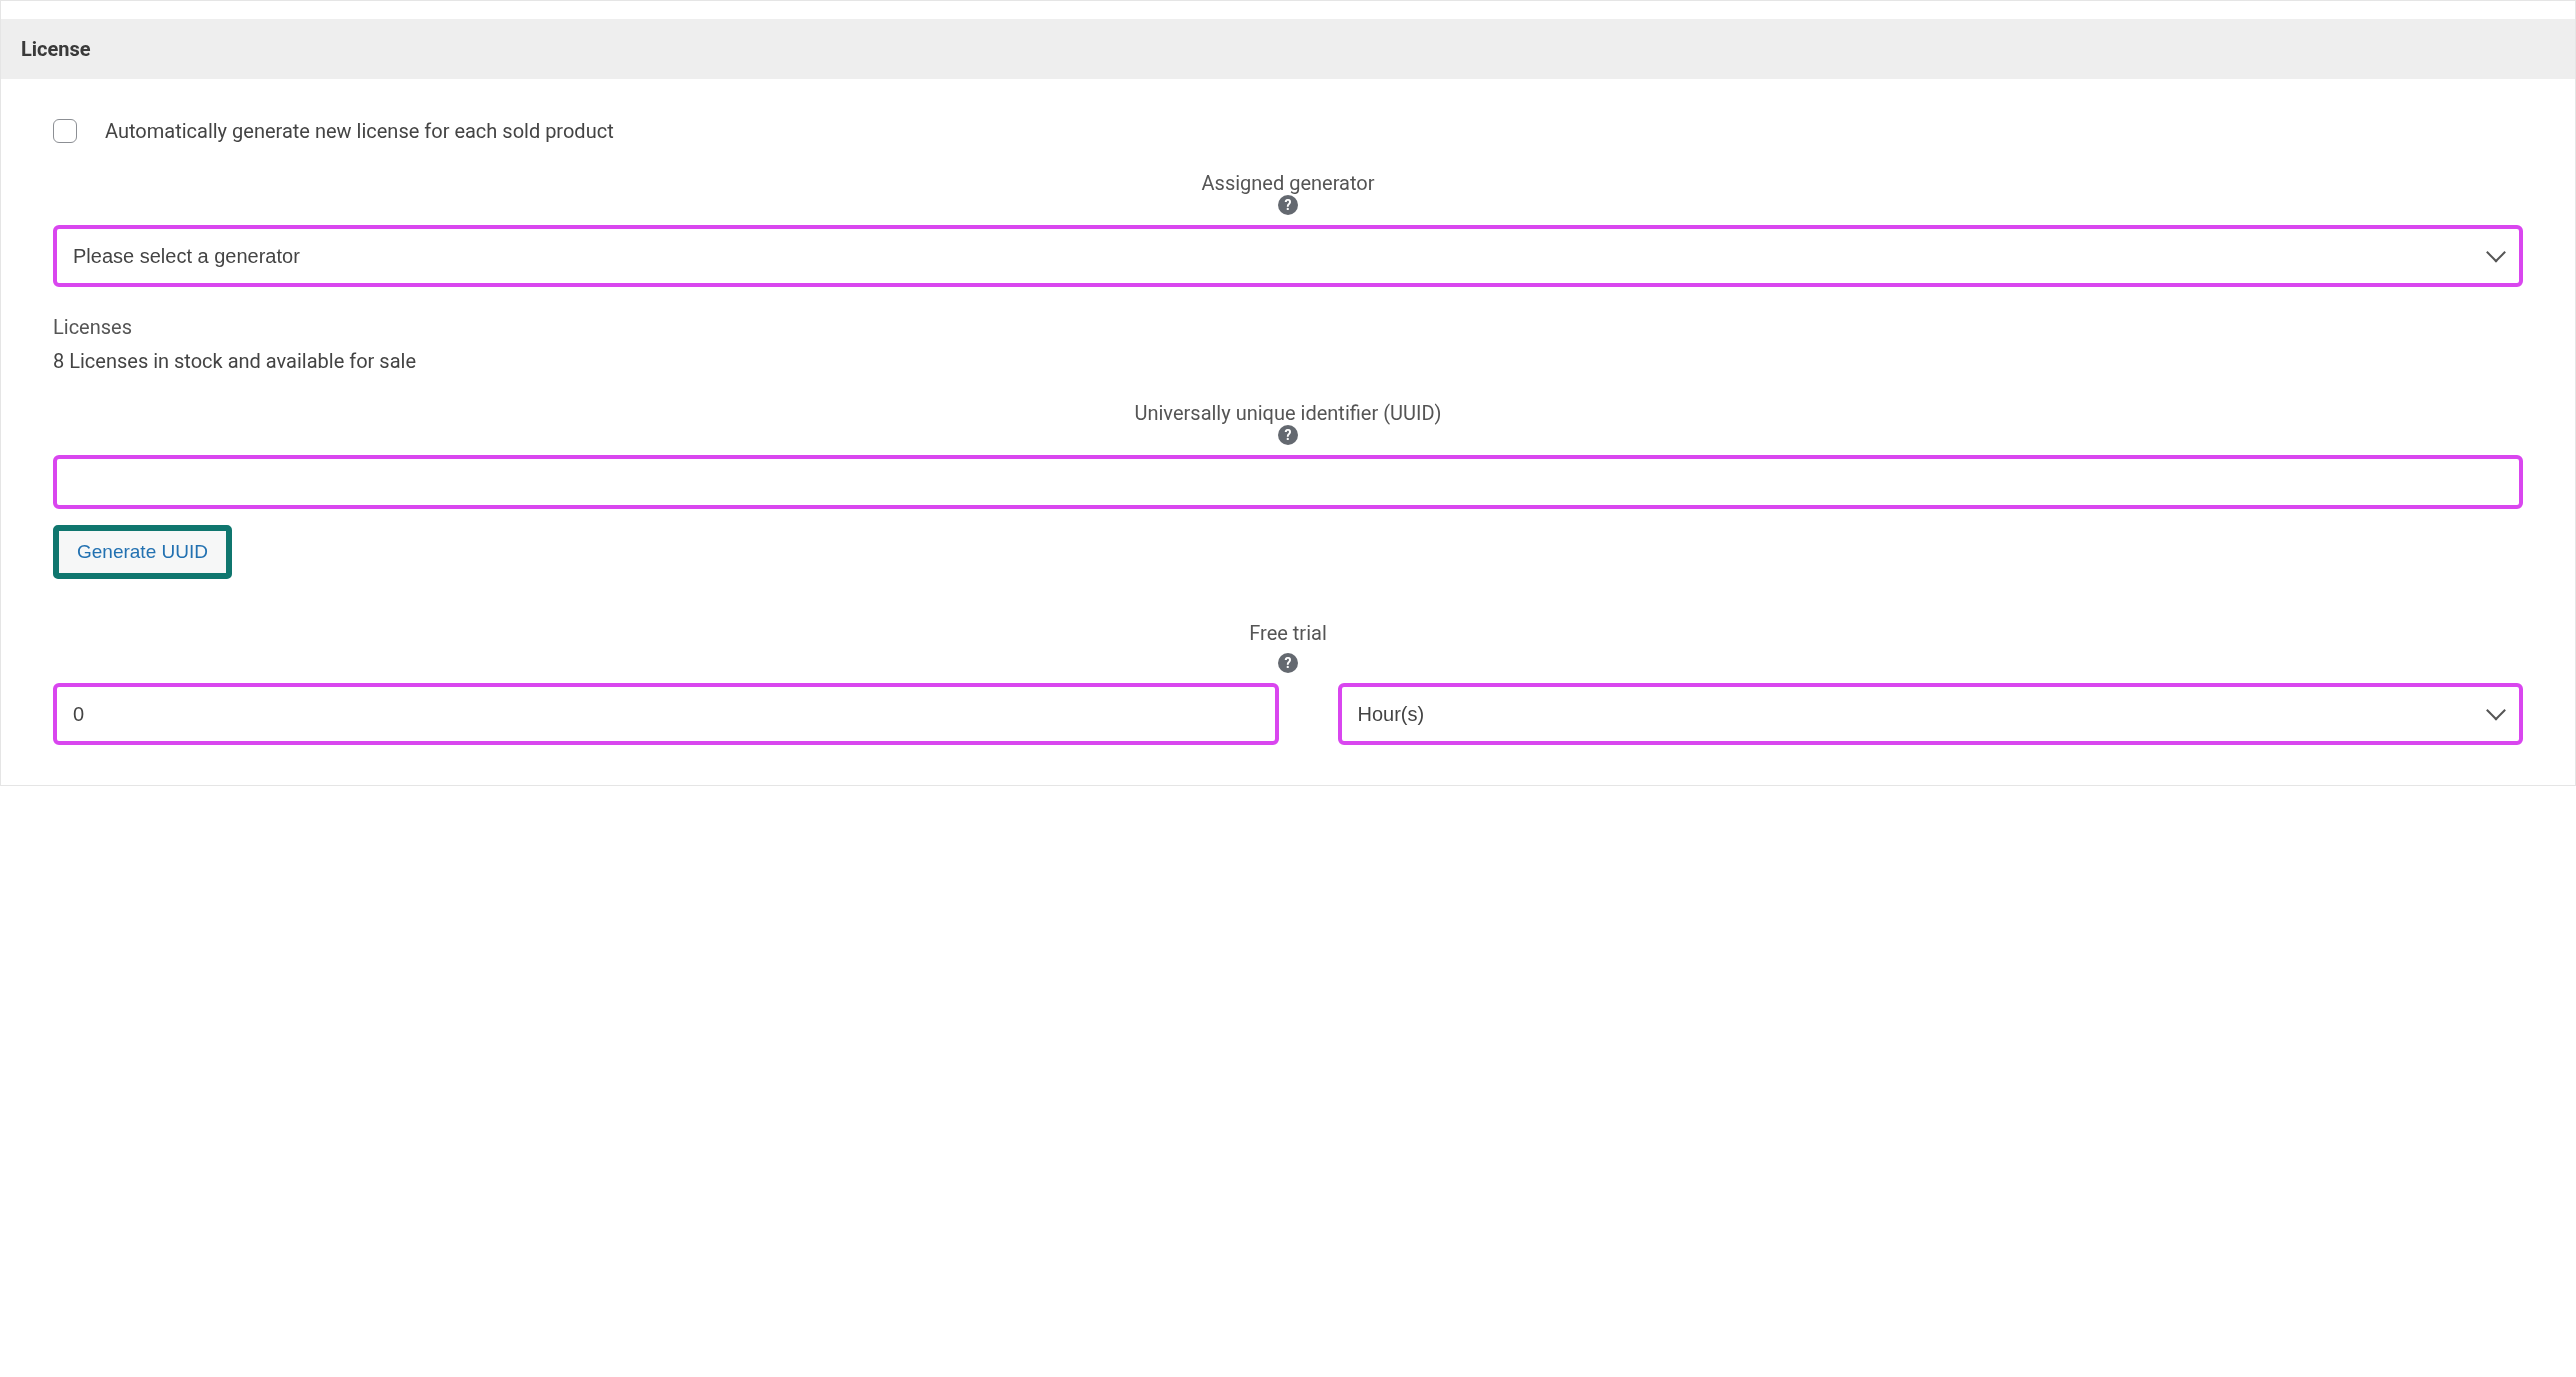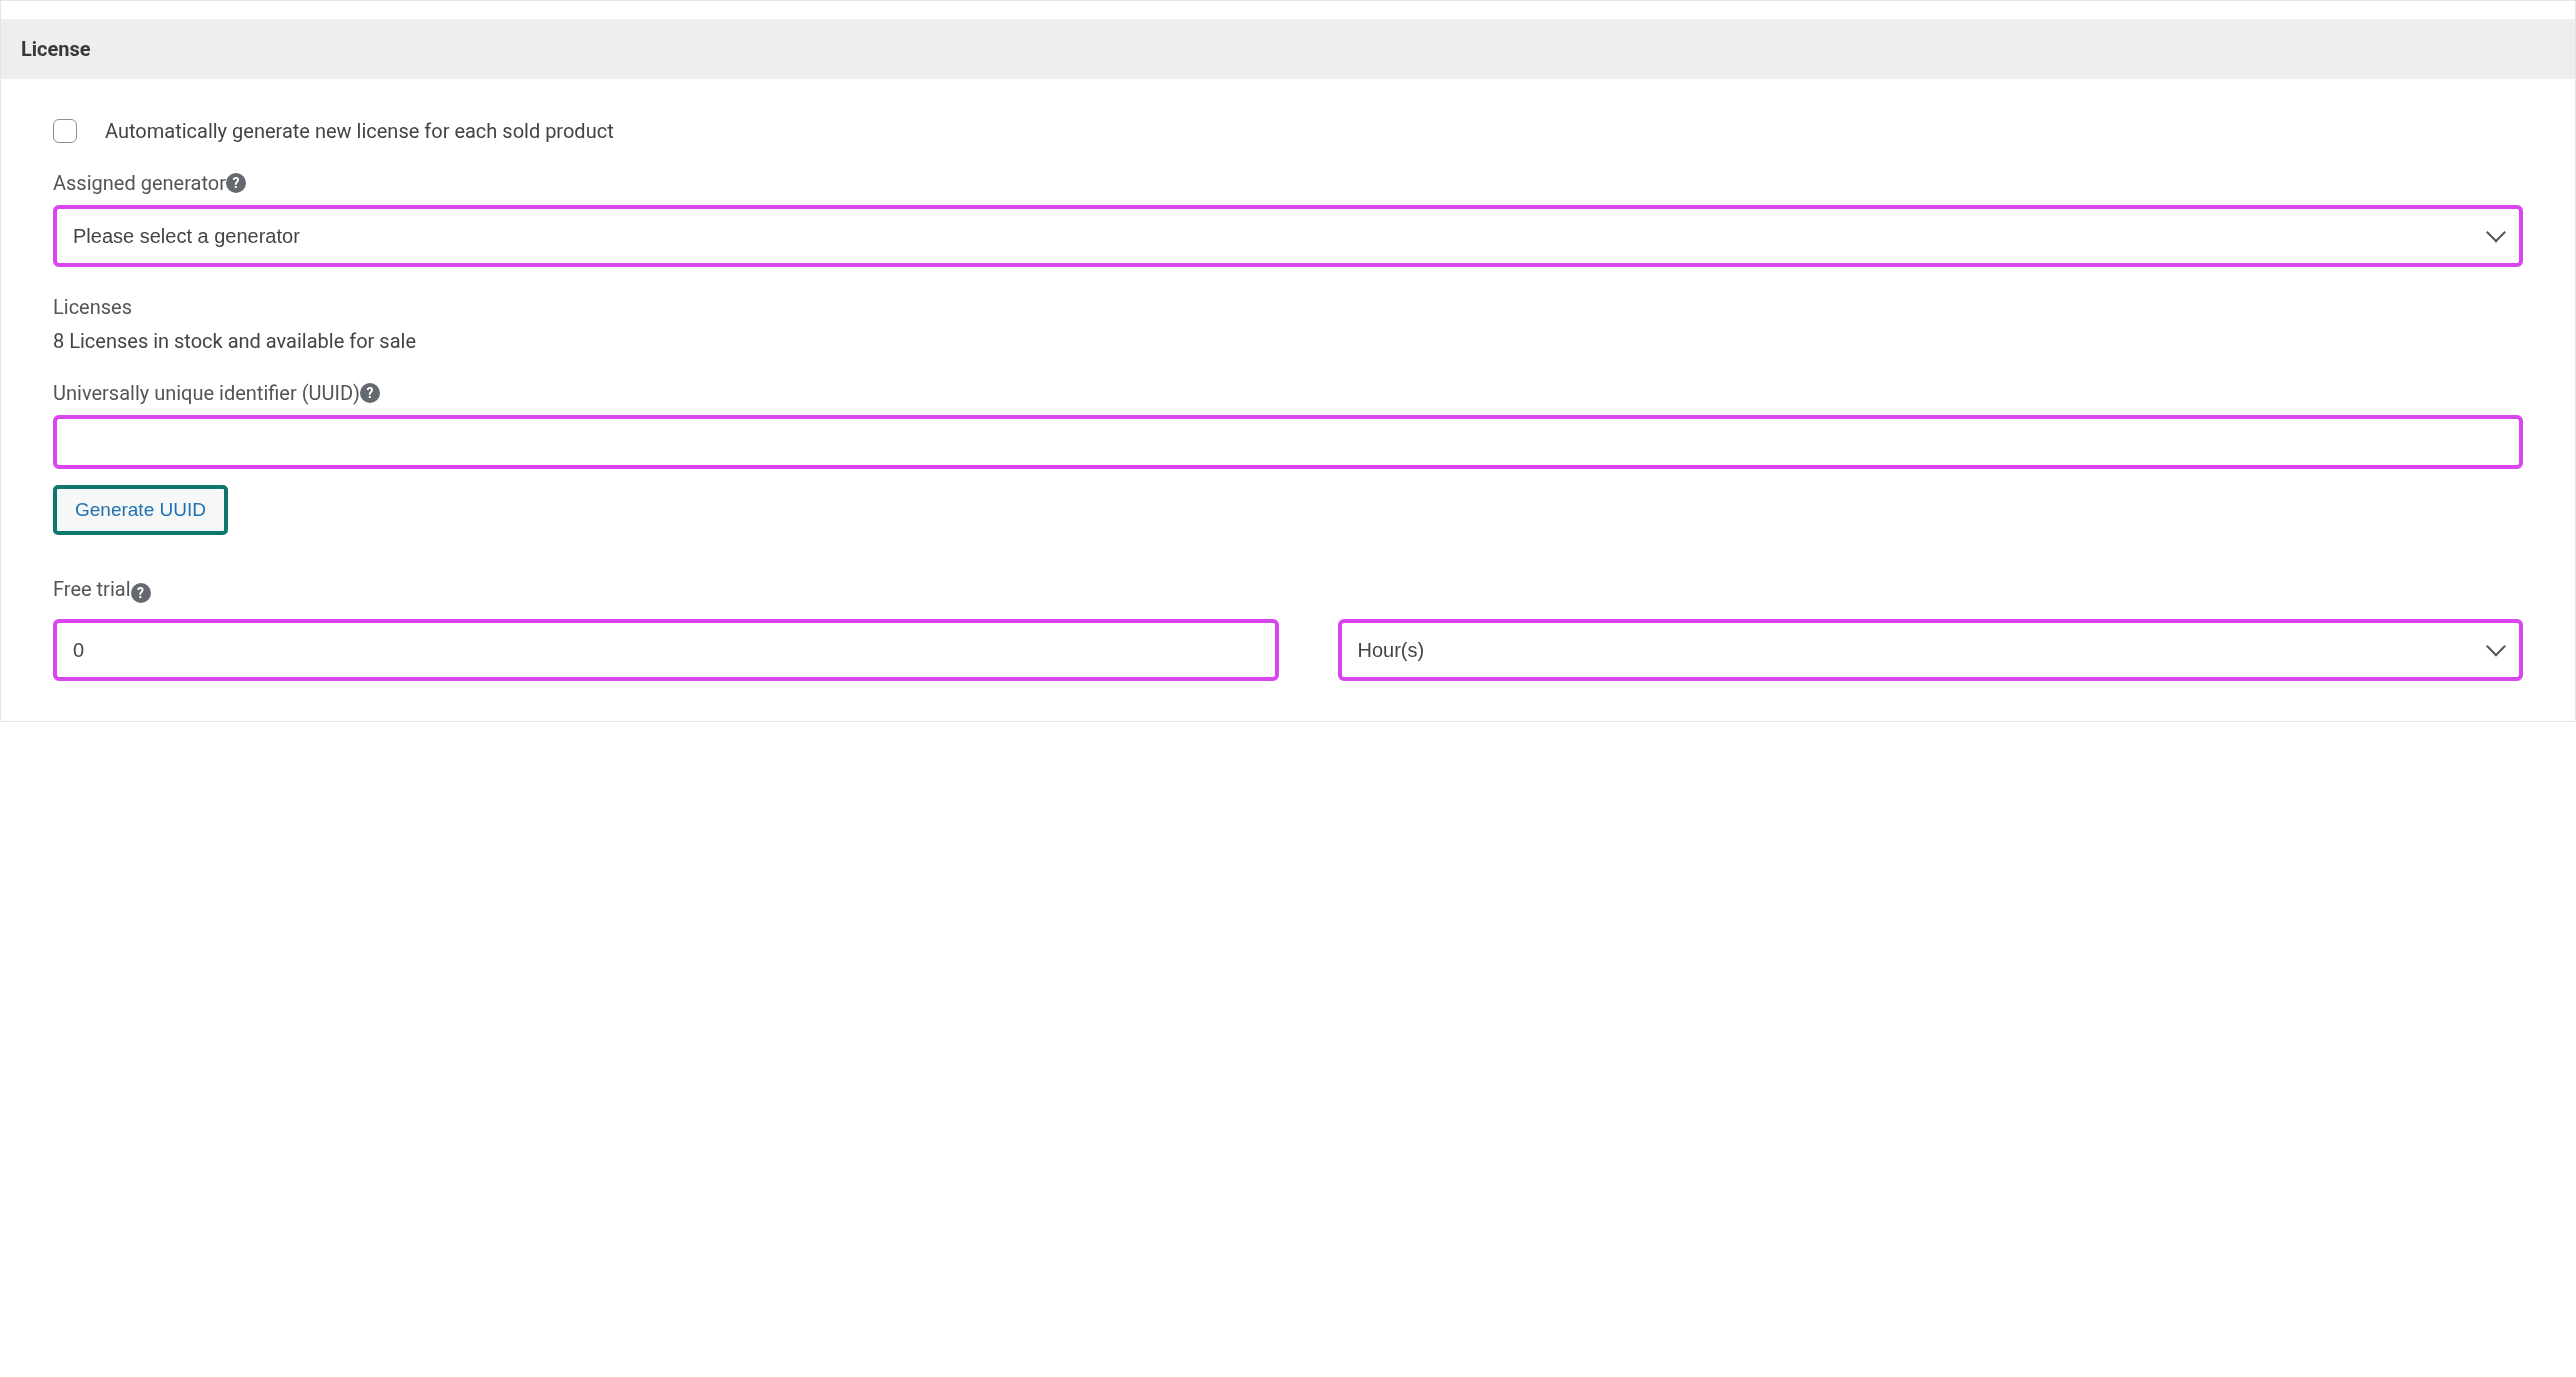--- a/index.html
+++ b/index.html
@@ -44,6 +44,7 @@
       display: flex;
       align-items: center;
       justify-content: flex-start;
+      flex-direction: column;
     }
     .checkbox-line {
       display: flex;

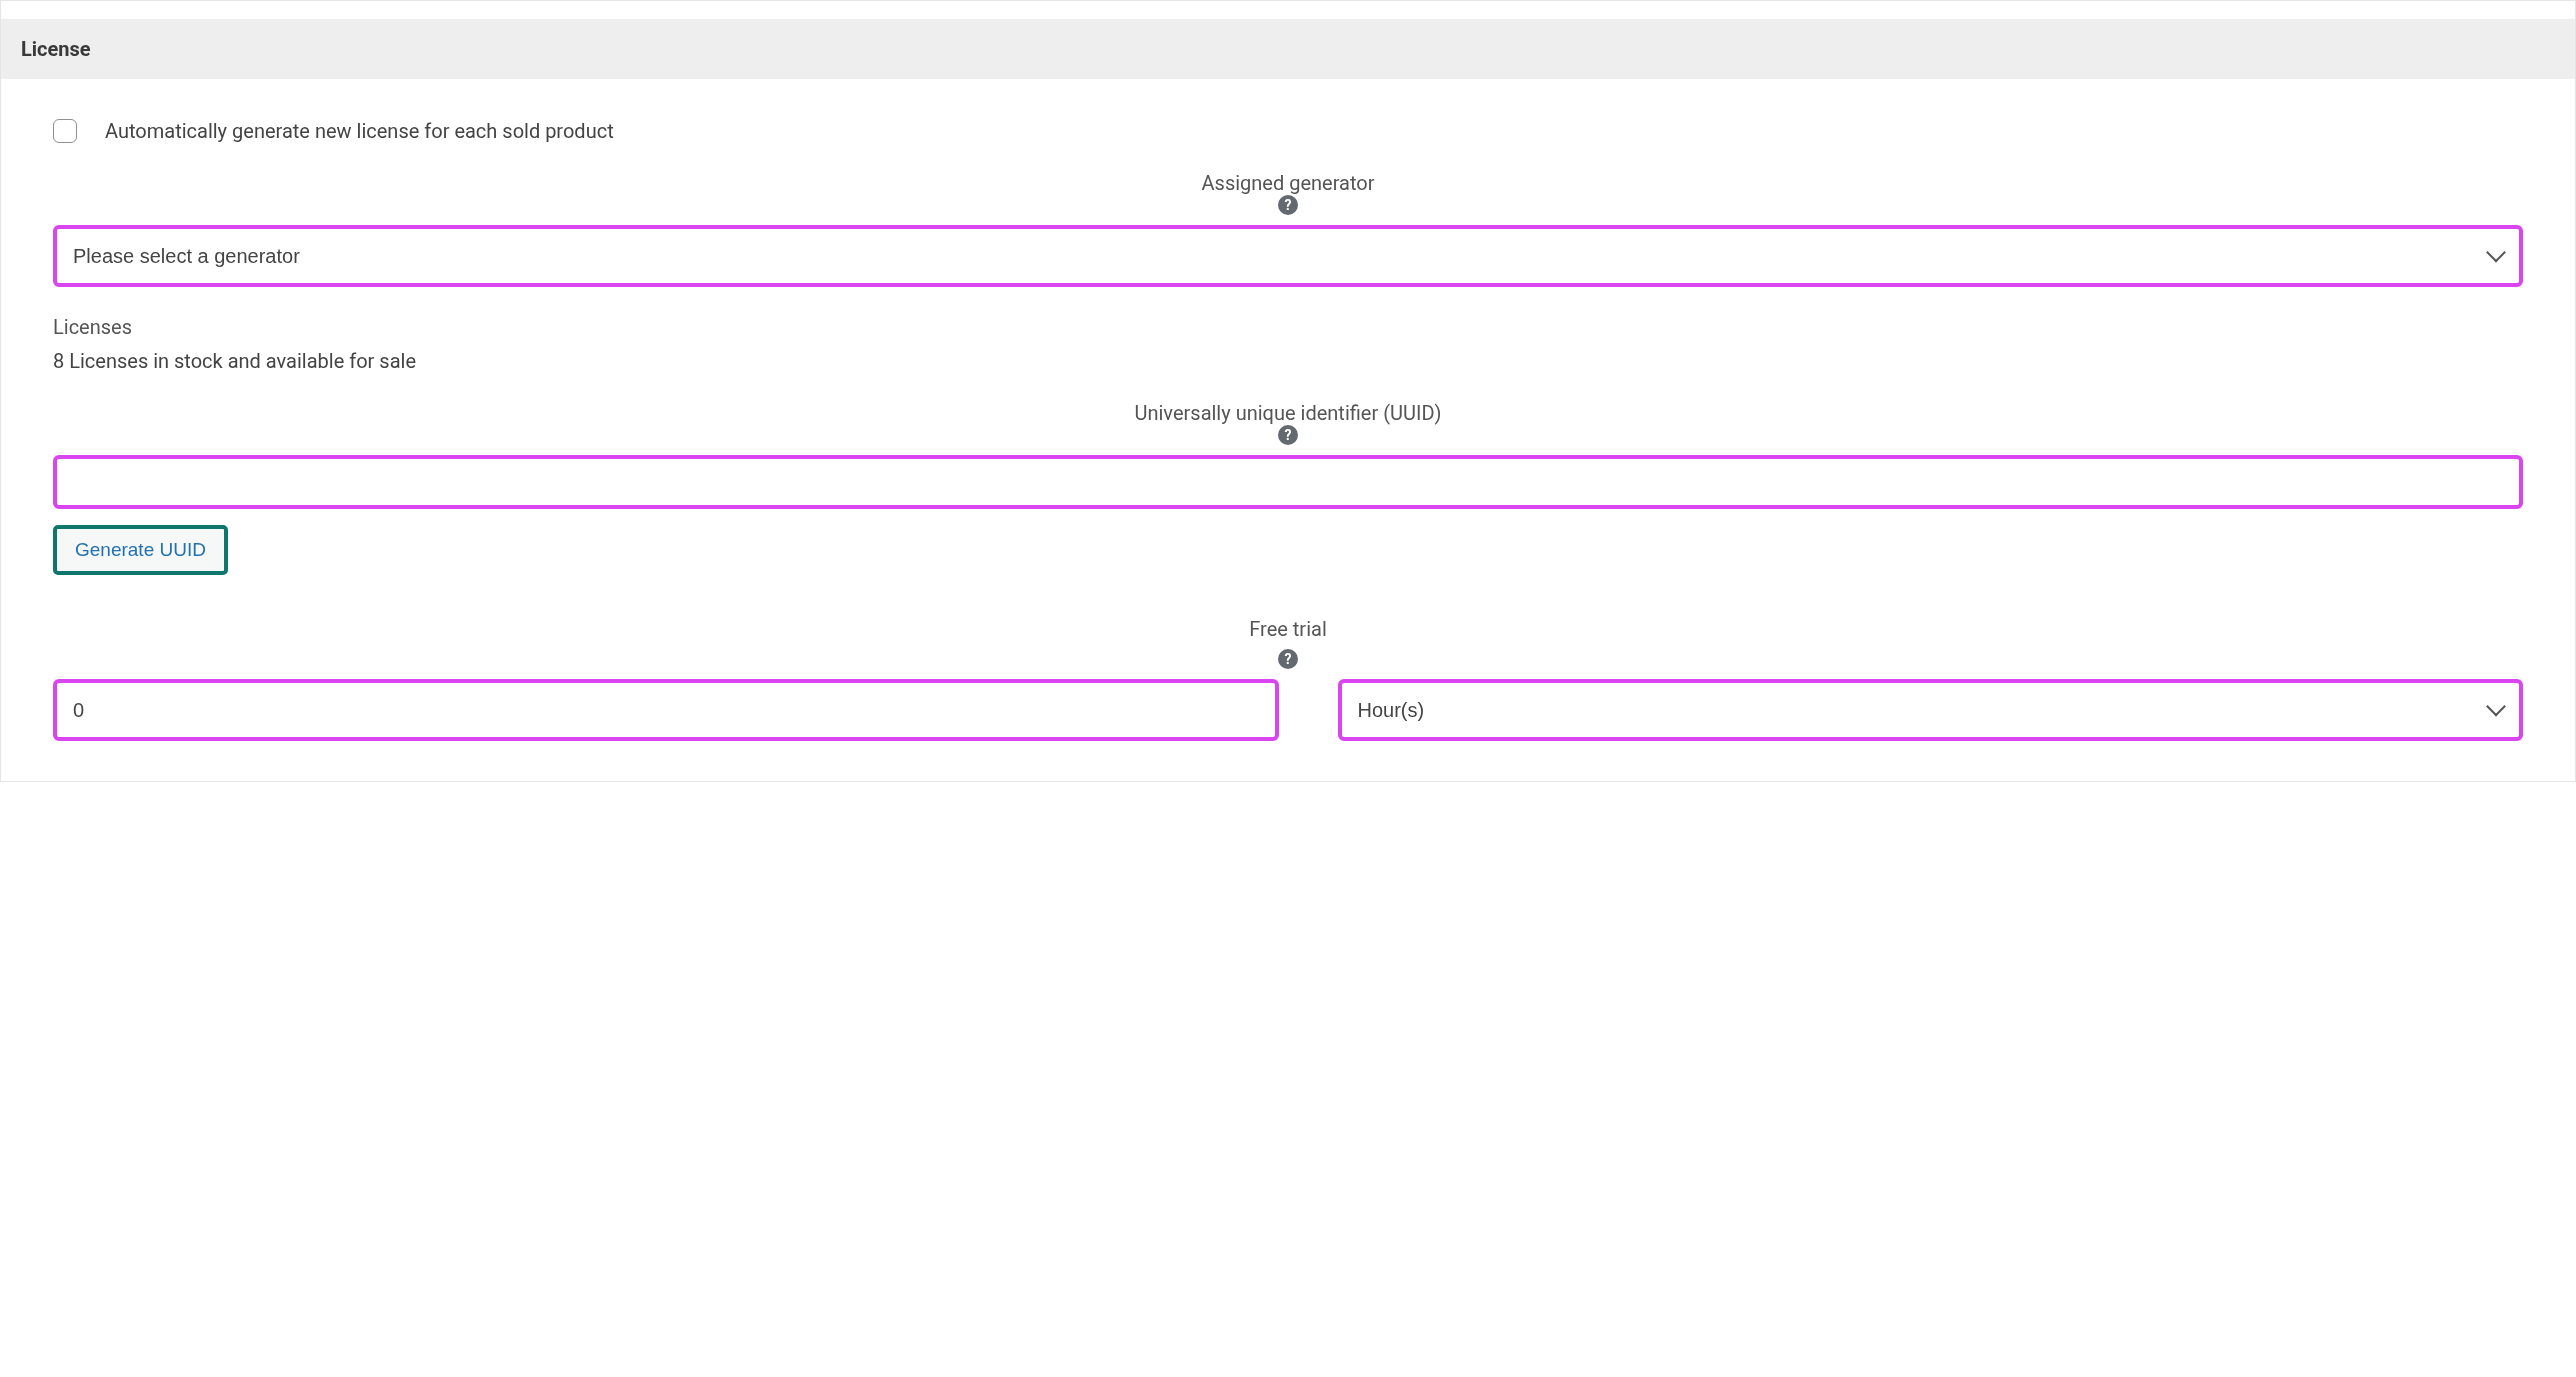--- a/index.html
+++ b/index.html
@@ -122,7 +122,7 @@
       font-size: 19px;
       color: #2271b1;
       background: #f6f7f7;
-      border: 4px solid #0f766e;
+      border: 6px solid #0f766e;
       border-radius: 5px;
       padding: 10px 18px;
       cursor: pointer;

